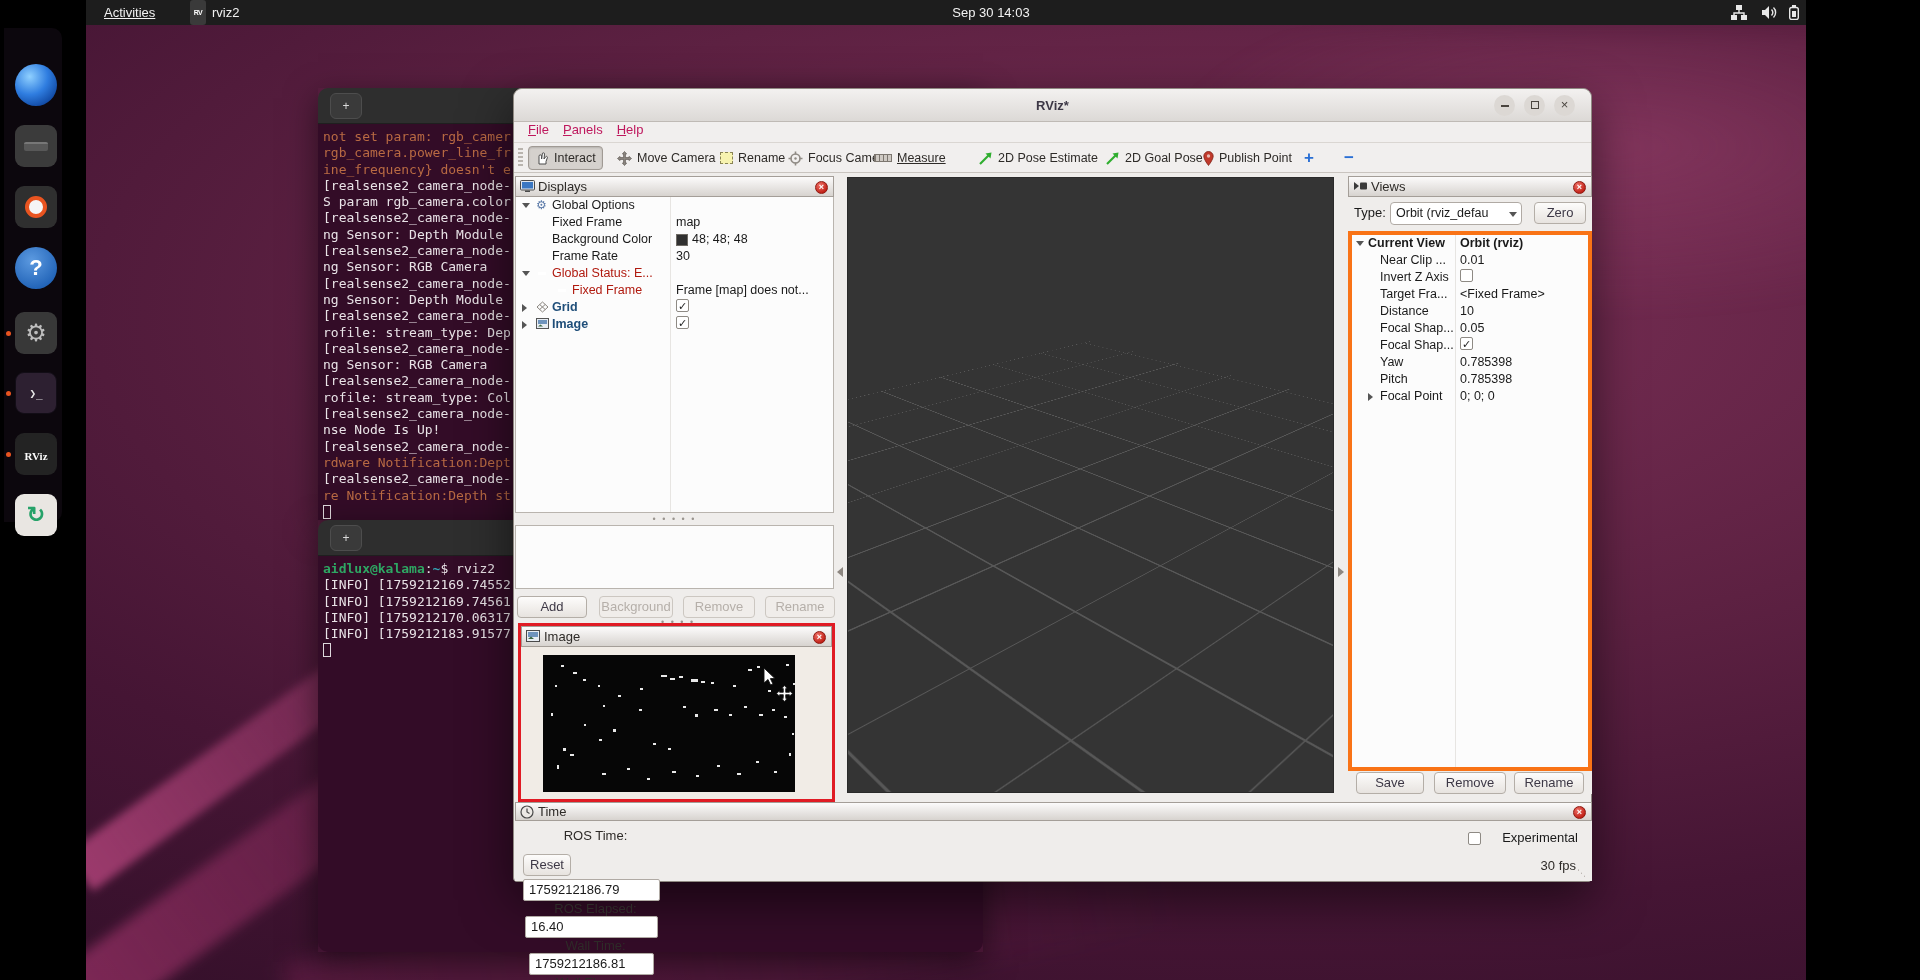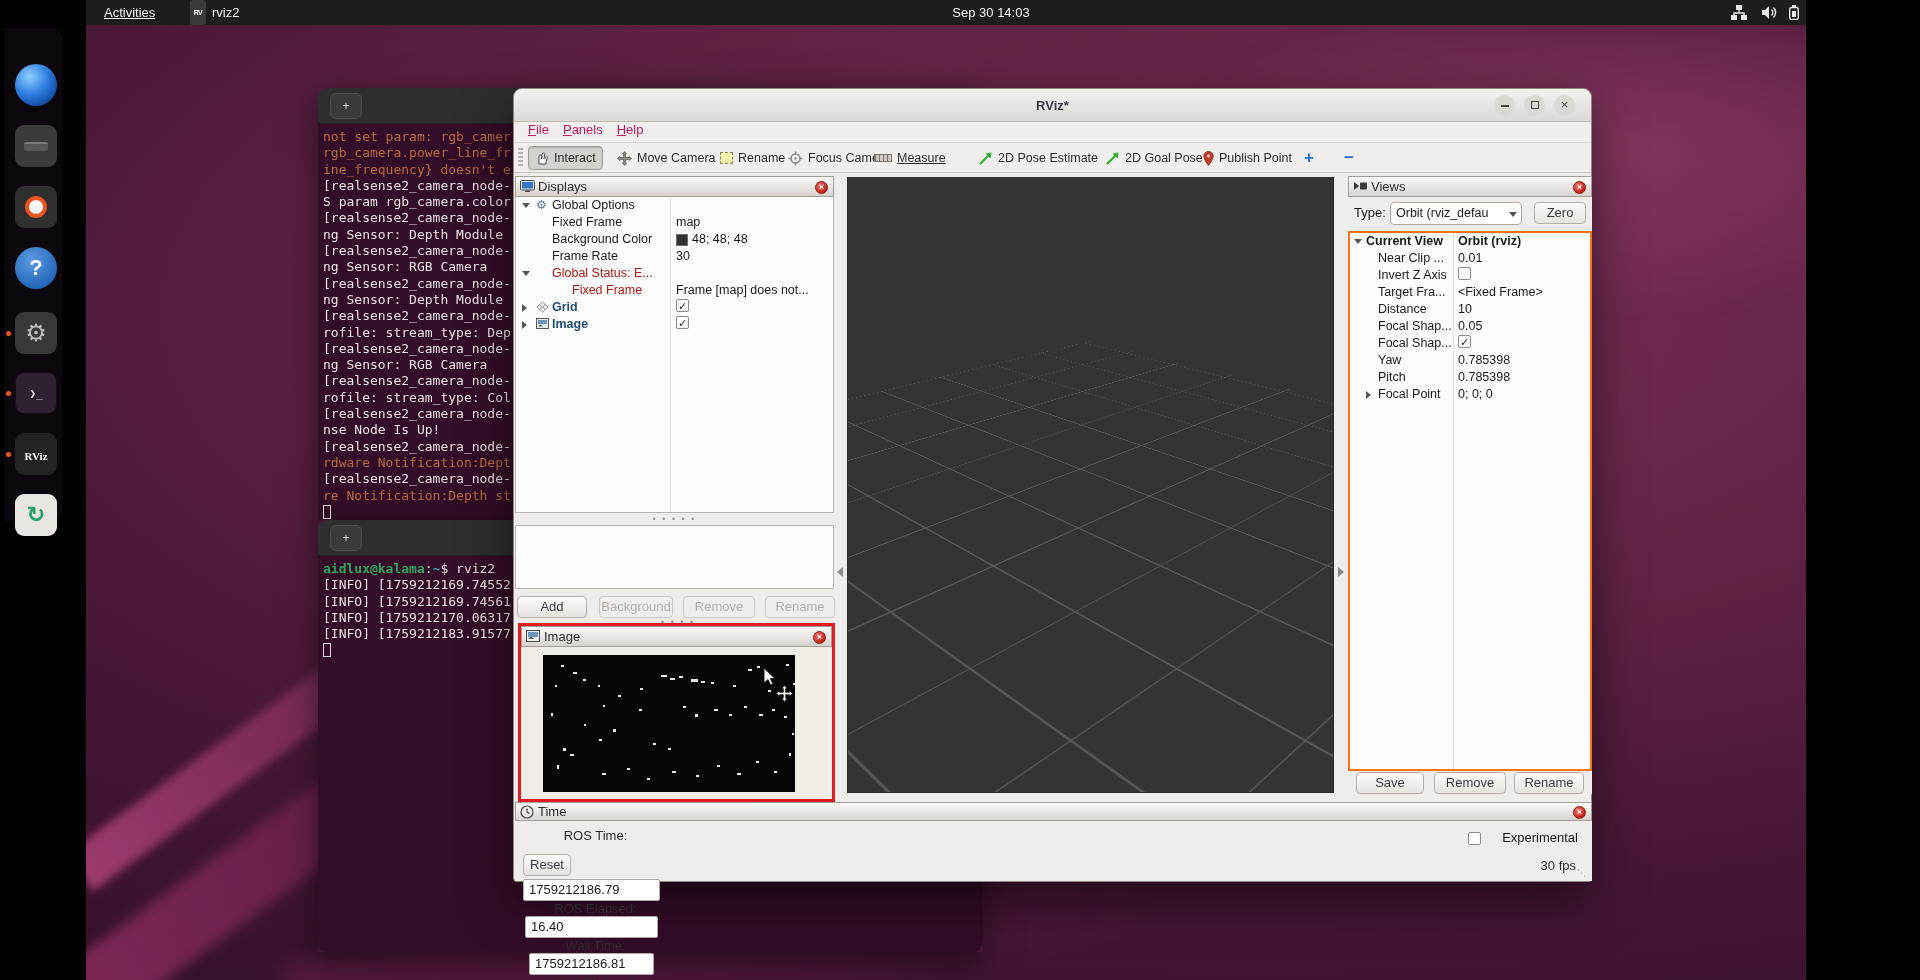--- a/index.html
+++ b/index.html
@@ -163,7 +163,7 @@
       border-right:4px solid transparent;border-top:5px solid #555;}
   #views-zero{left:186px;top:3px;width:52px;}
   #views-tree{position:absolute;left:0;top:55px;width:244px;height:540px;background:#fcfcfc;
-      border:2px solid #f97316;overflow:hidden;}
+      border:4px solid #f97316;overflow:hidden;}
   #views-tree .trow .lab{left:28px;}
   #views-tree .trow .val{left:108px;}
   #views-tree .trow.parent .lab{left:16px;font-weight:bold;}

